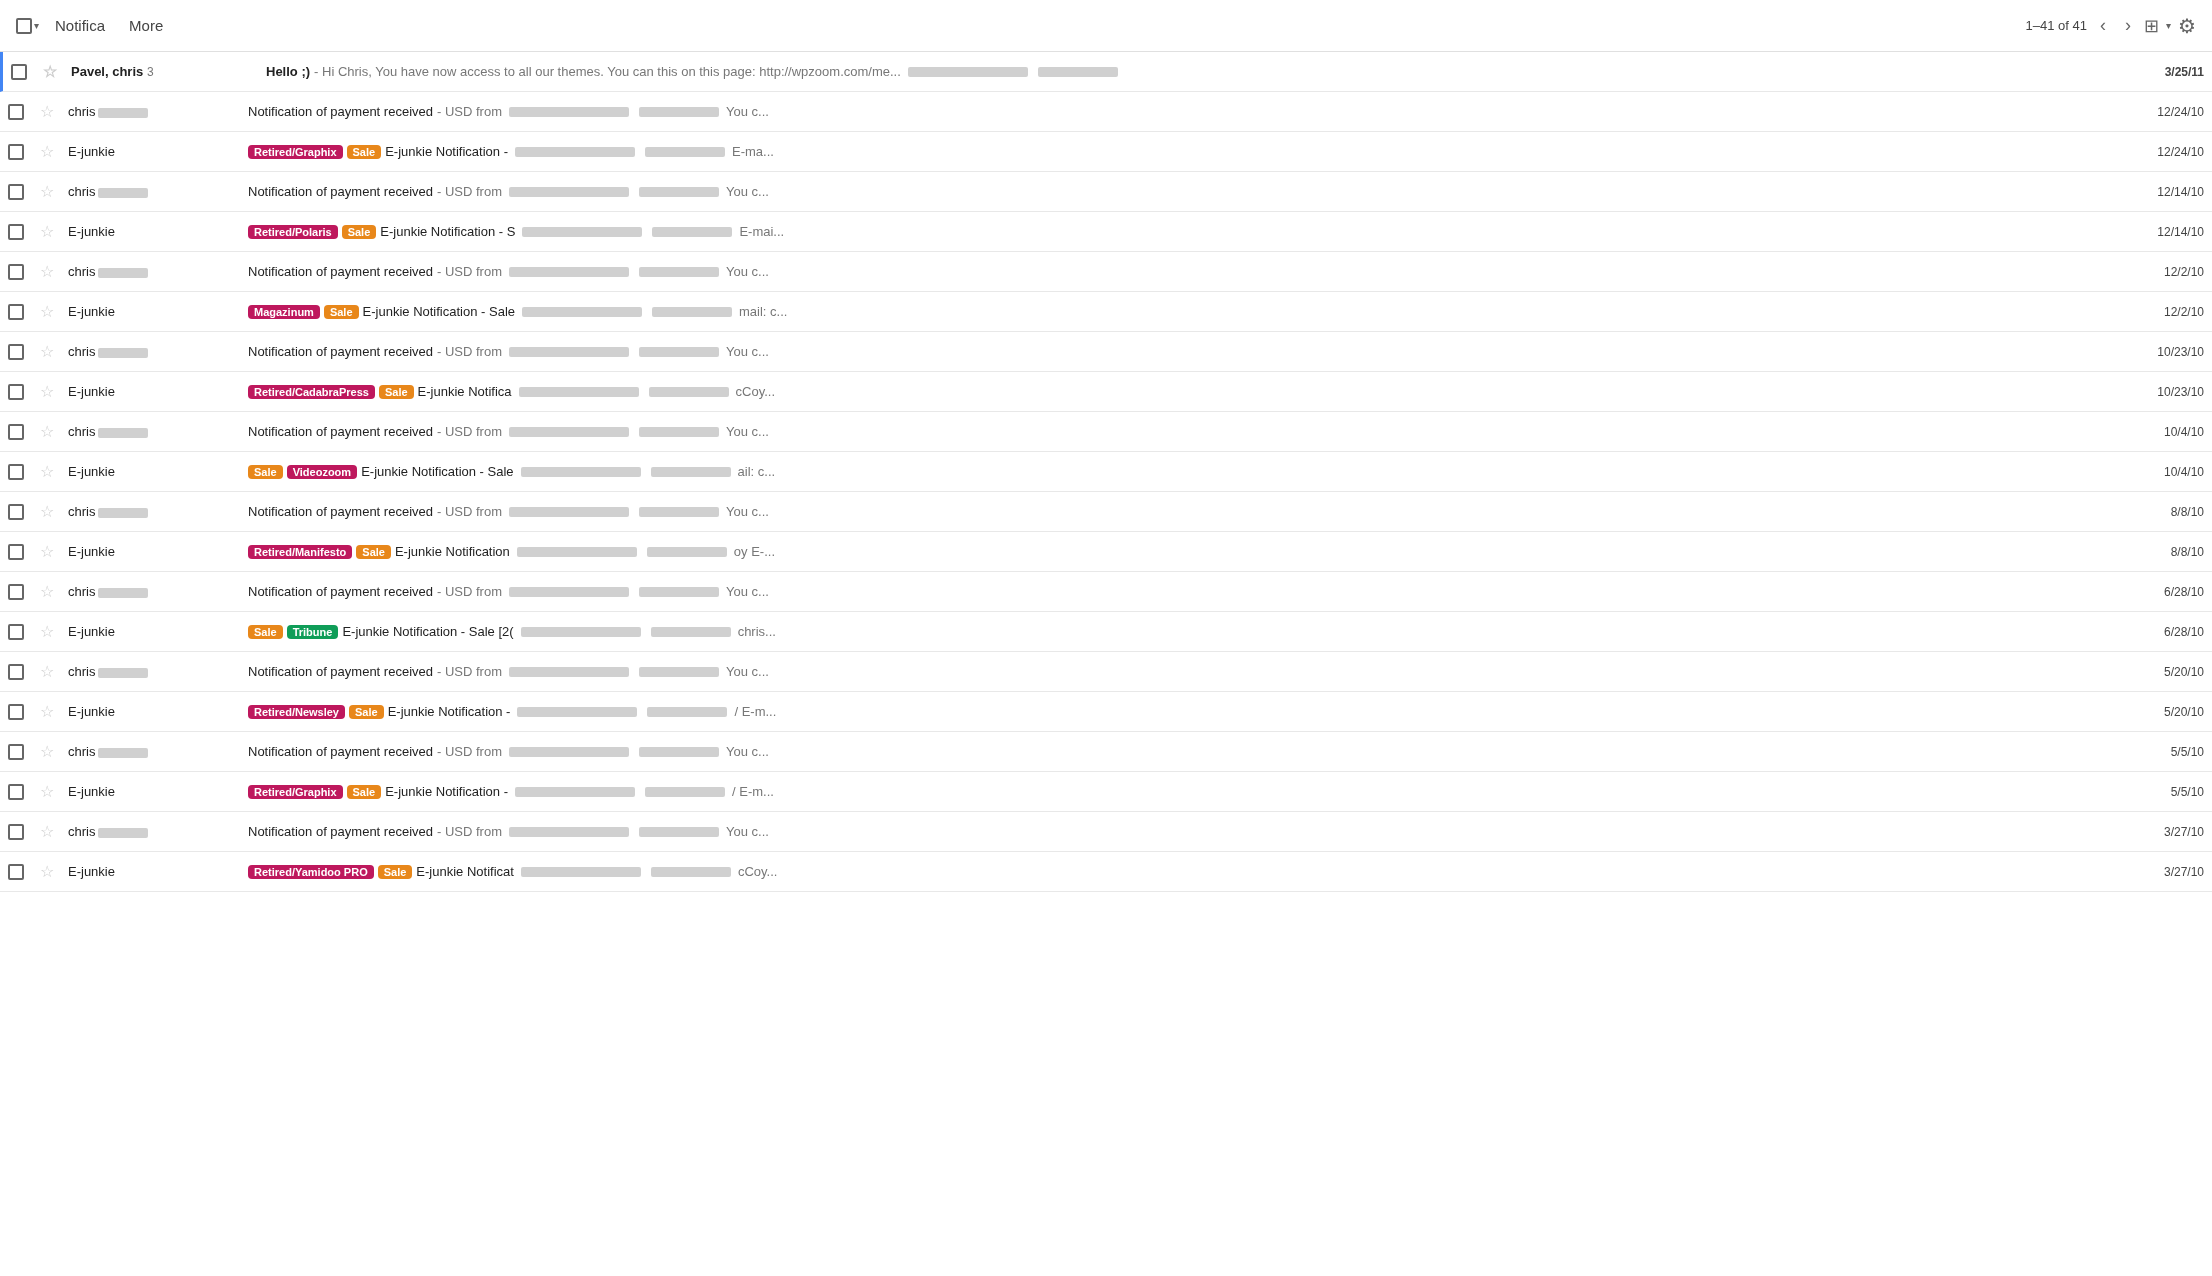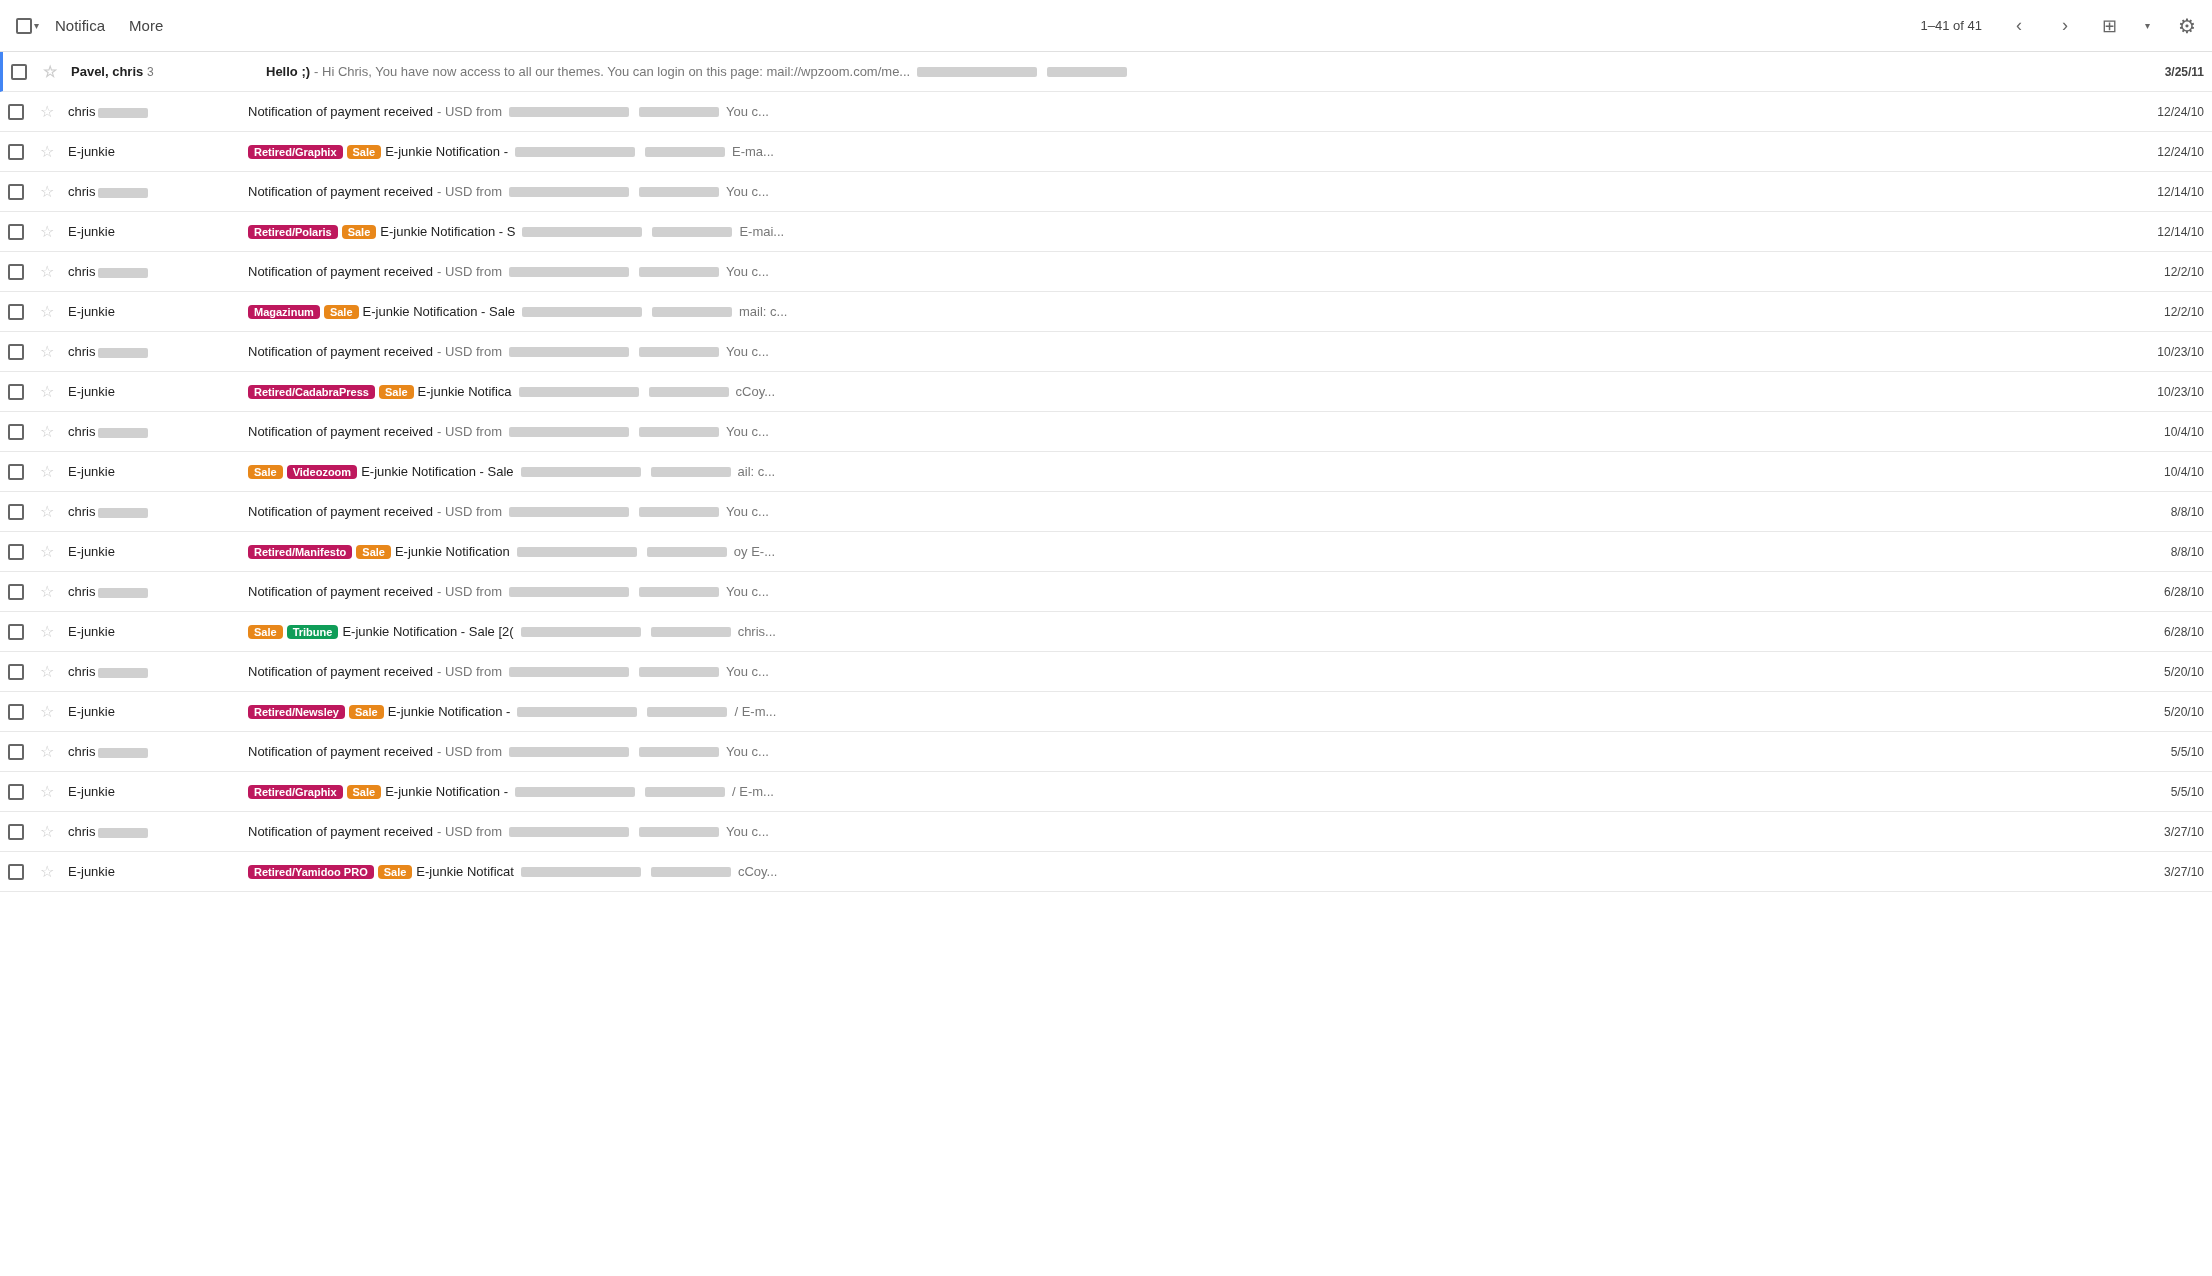--- a/index.html
+++ b/index.html
@@ -26,7 +26,7 @@
     .toolbar-right {
       display: flex;
       align-items: center;
-      gap: 28px;
+      gap: 7px;
     }
     .checkbox-container {
       display: flex;

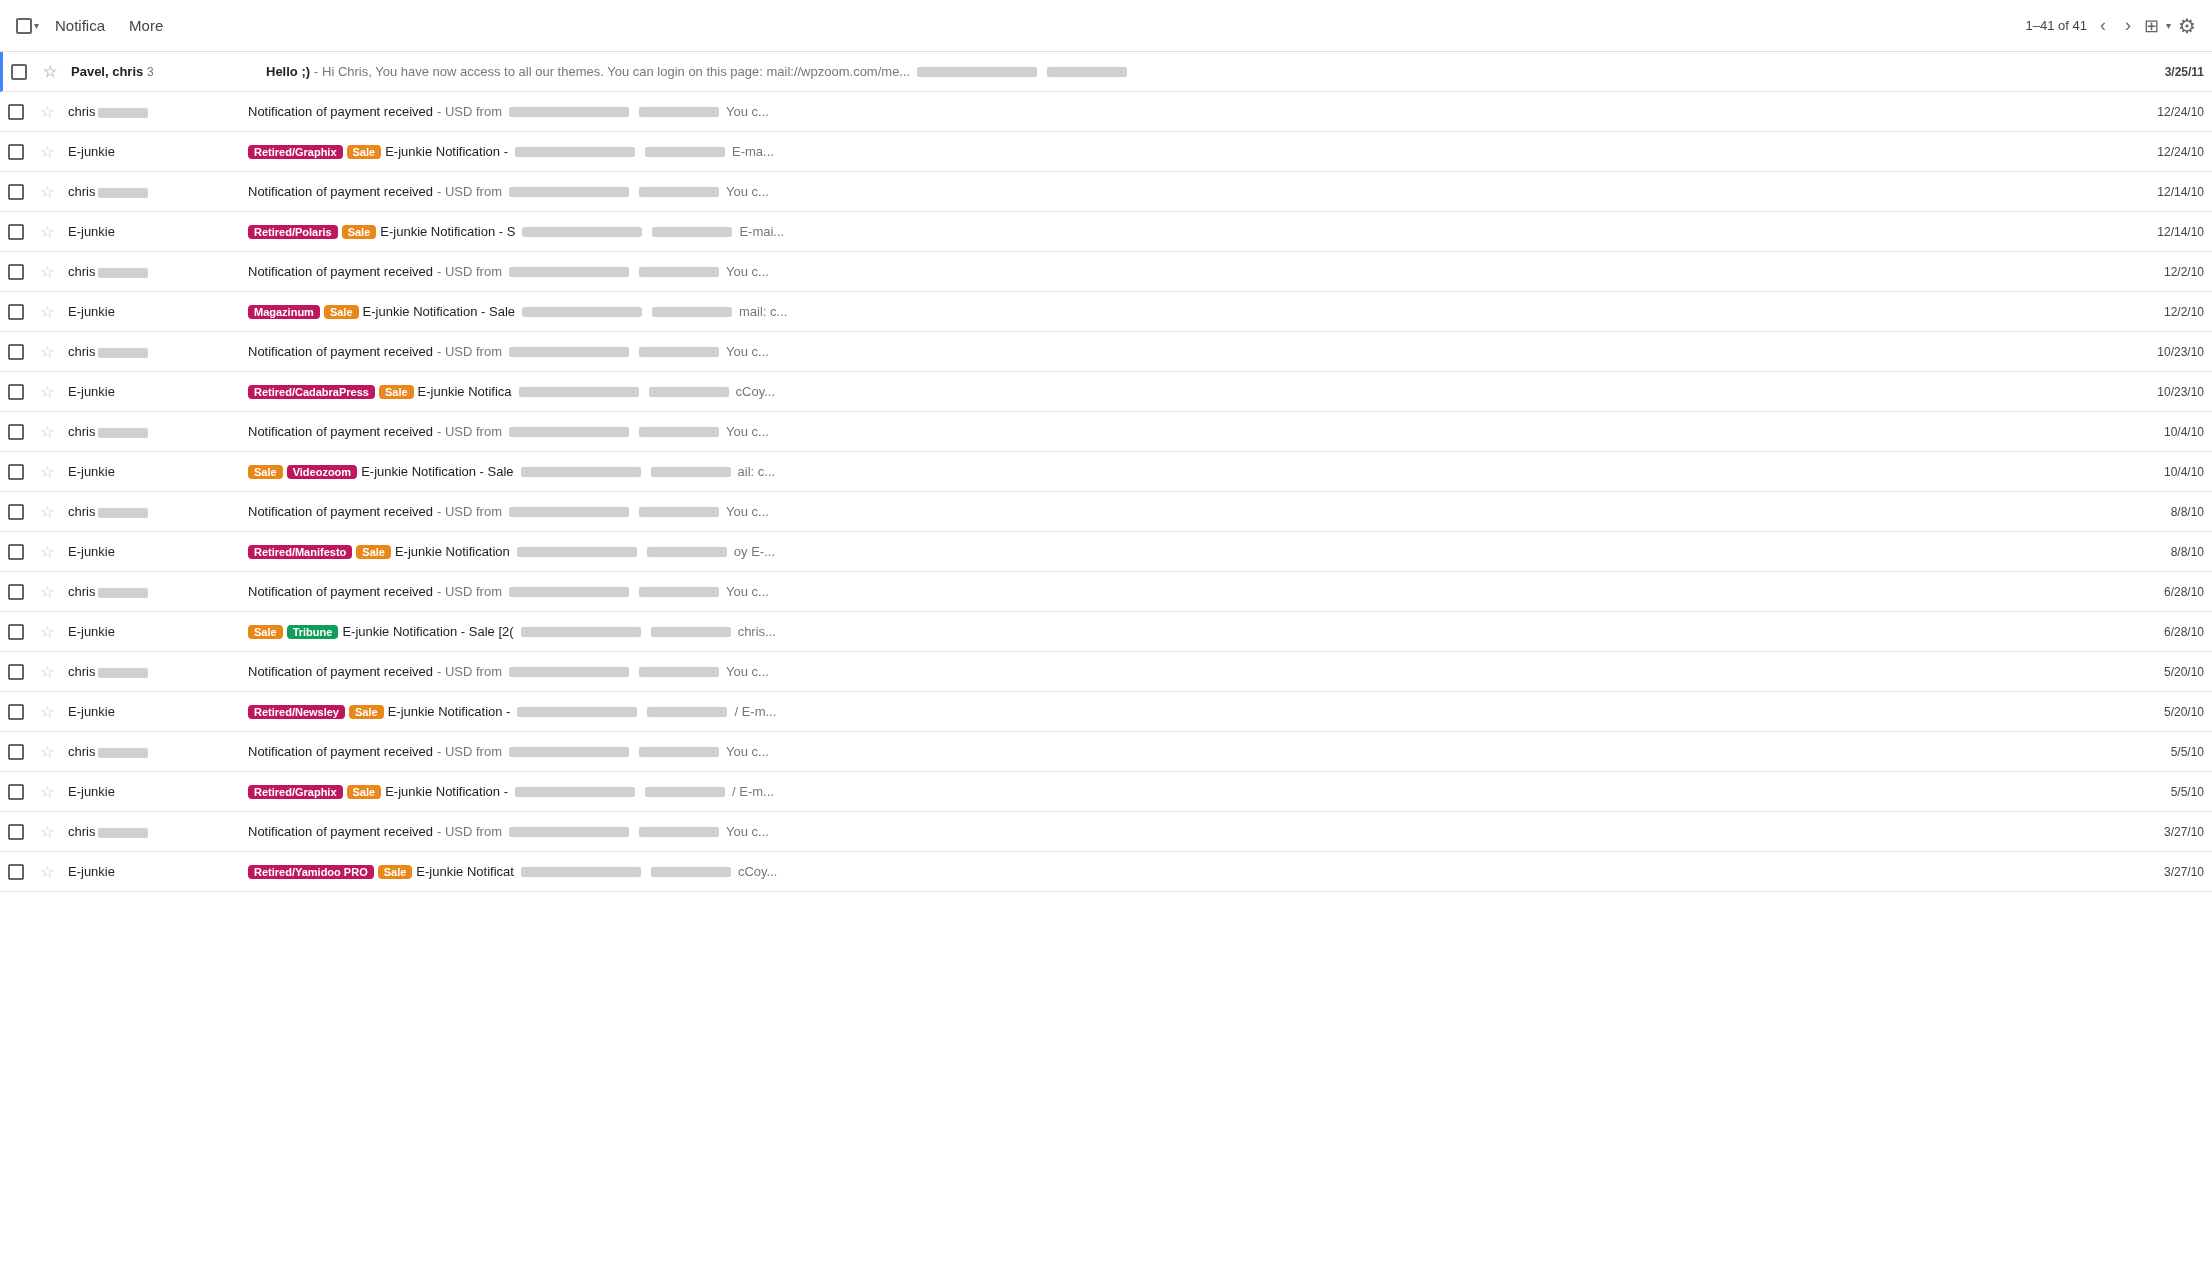--- a/index.html
+++ b/index.html
@@ -216,7 +216,7 @@
       <div class="col-sender" style="font-weight: 700;">Pavel, chris <span class="sender-count" style="font-weight:400;font-size:12px;color:#777">3</span></div>
       <div class="col-subject">
         <span class="subject-text" style="font-weight: 700; margin-left: 15px;">Hello ;)</span>
-        <span class="snippet"> - Hi Chris, You have now access to all our themes. You can login on this page: mail://wpzoom.com/me...</span>
+        <span class="snippet"> - Hi Chris, You have now access to all our themes. You can this on this page: http://wpzoom.com/me...</span>
         <span class="blurred blurred-lg"></span>
         <span class="blurred"></span>
       </div>

